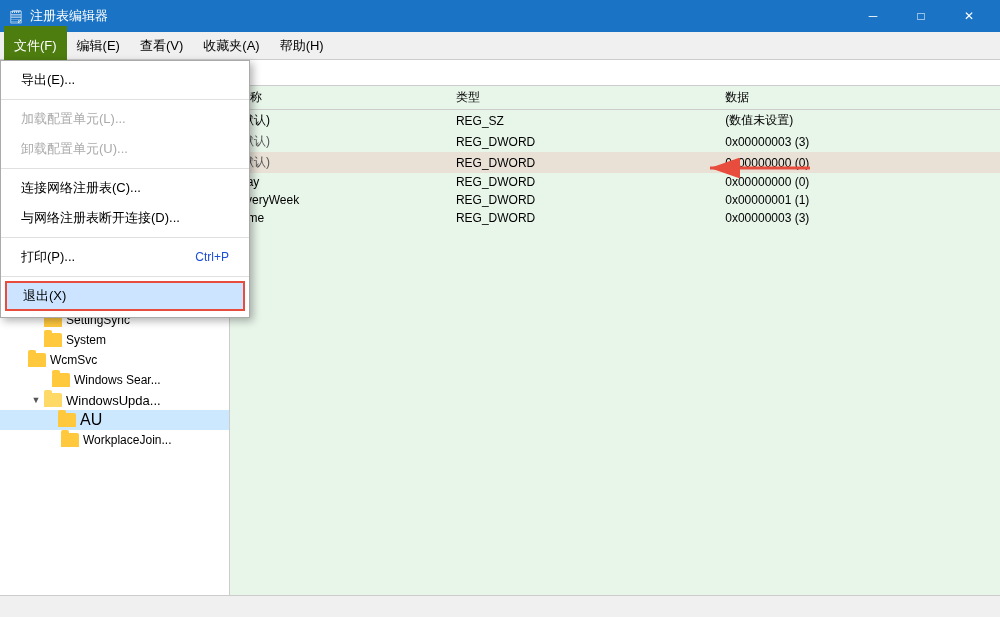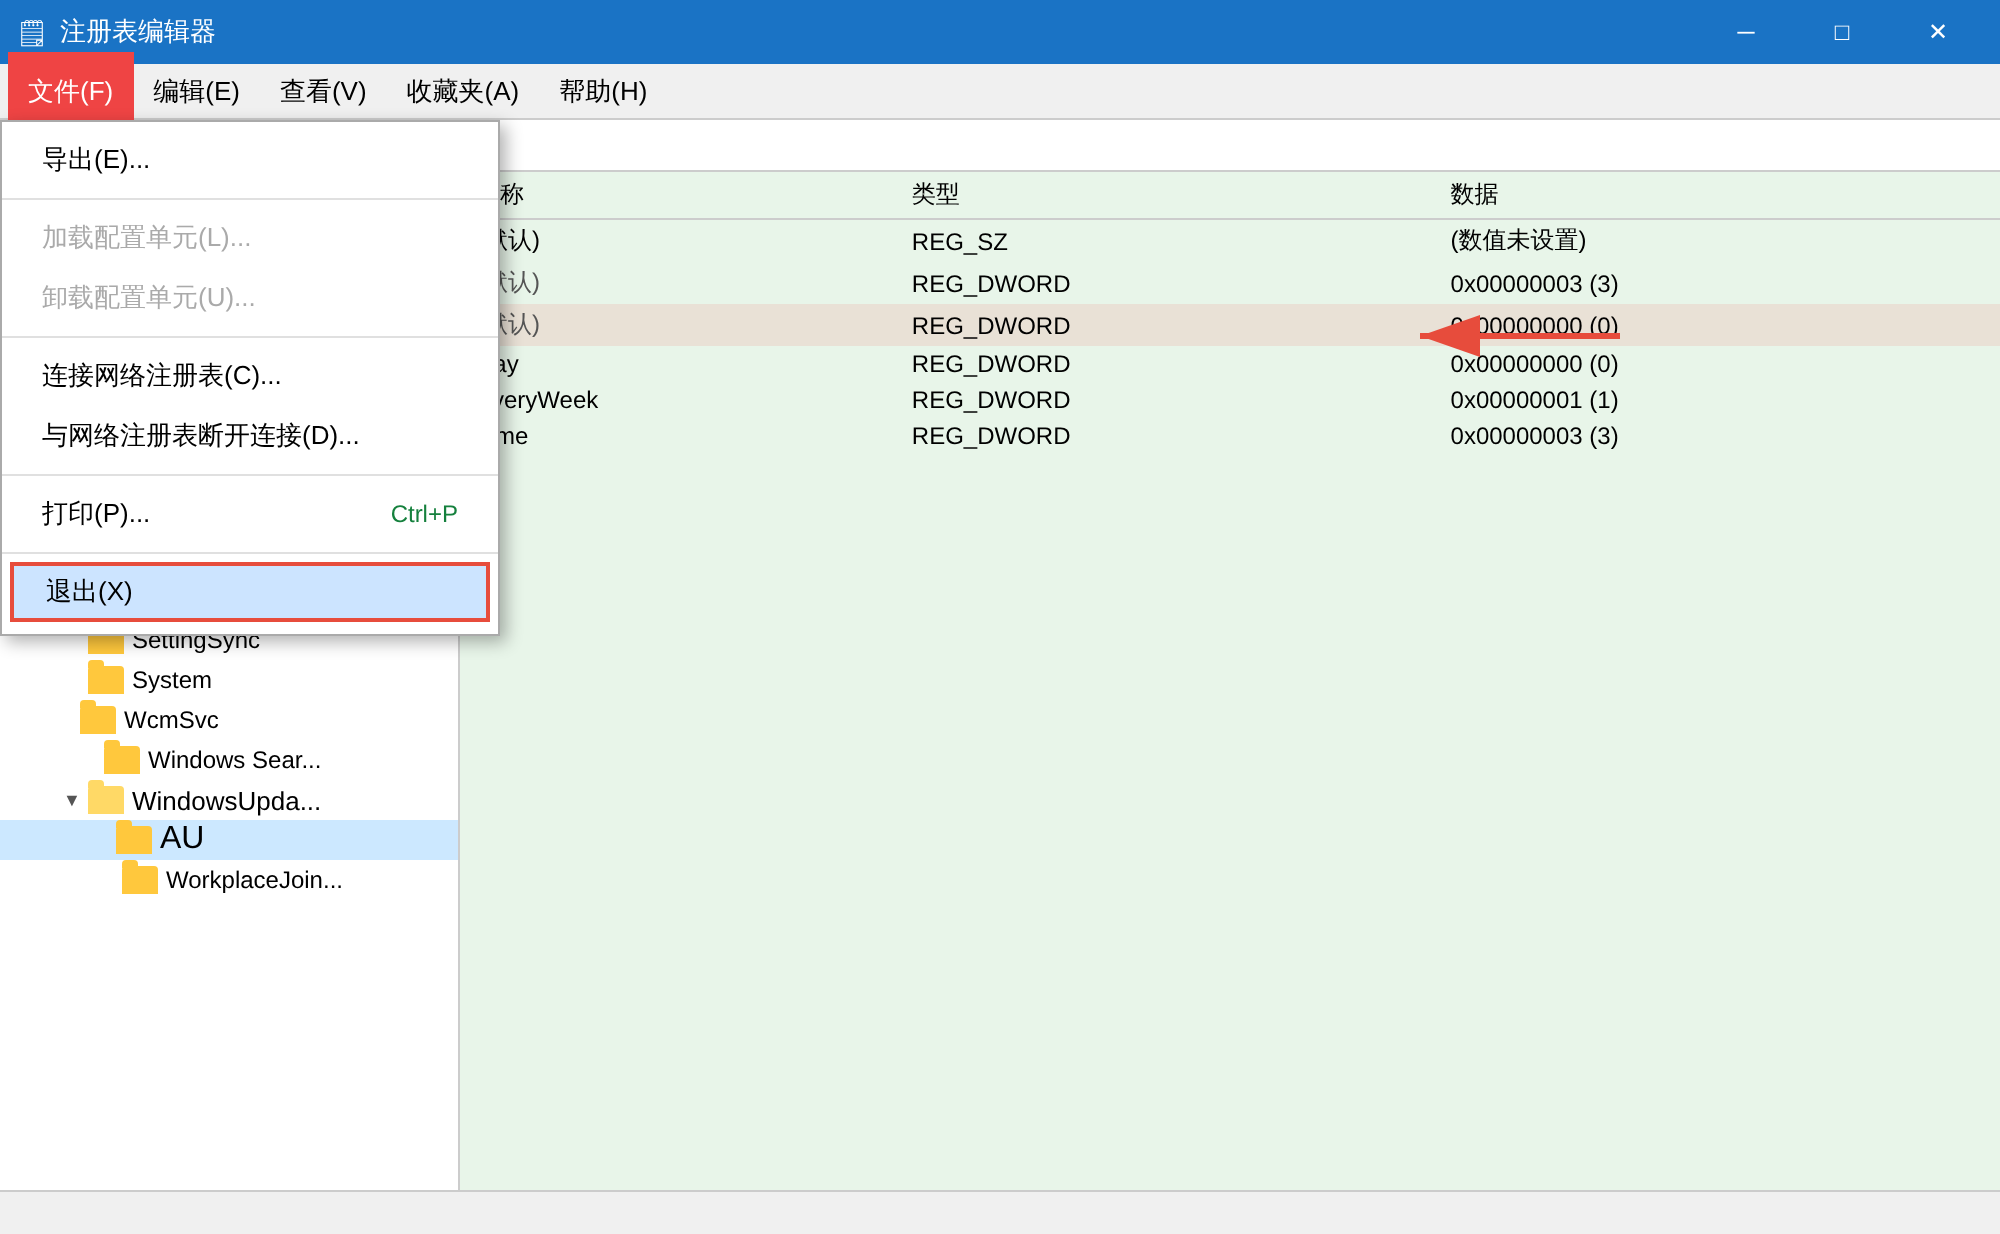--- a/index.html
+++ b/index.html
@@ -66,7 +66,7 @@
       cursor: pointer;
       font-size: 13px;
       color: #000;
-      background: #ef4444;
+      background: #4d7c0f;
       color: white;
       height: 39px;
       display: flex;

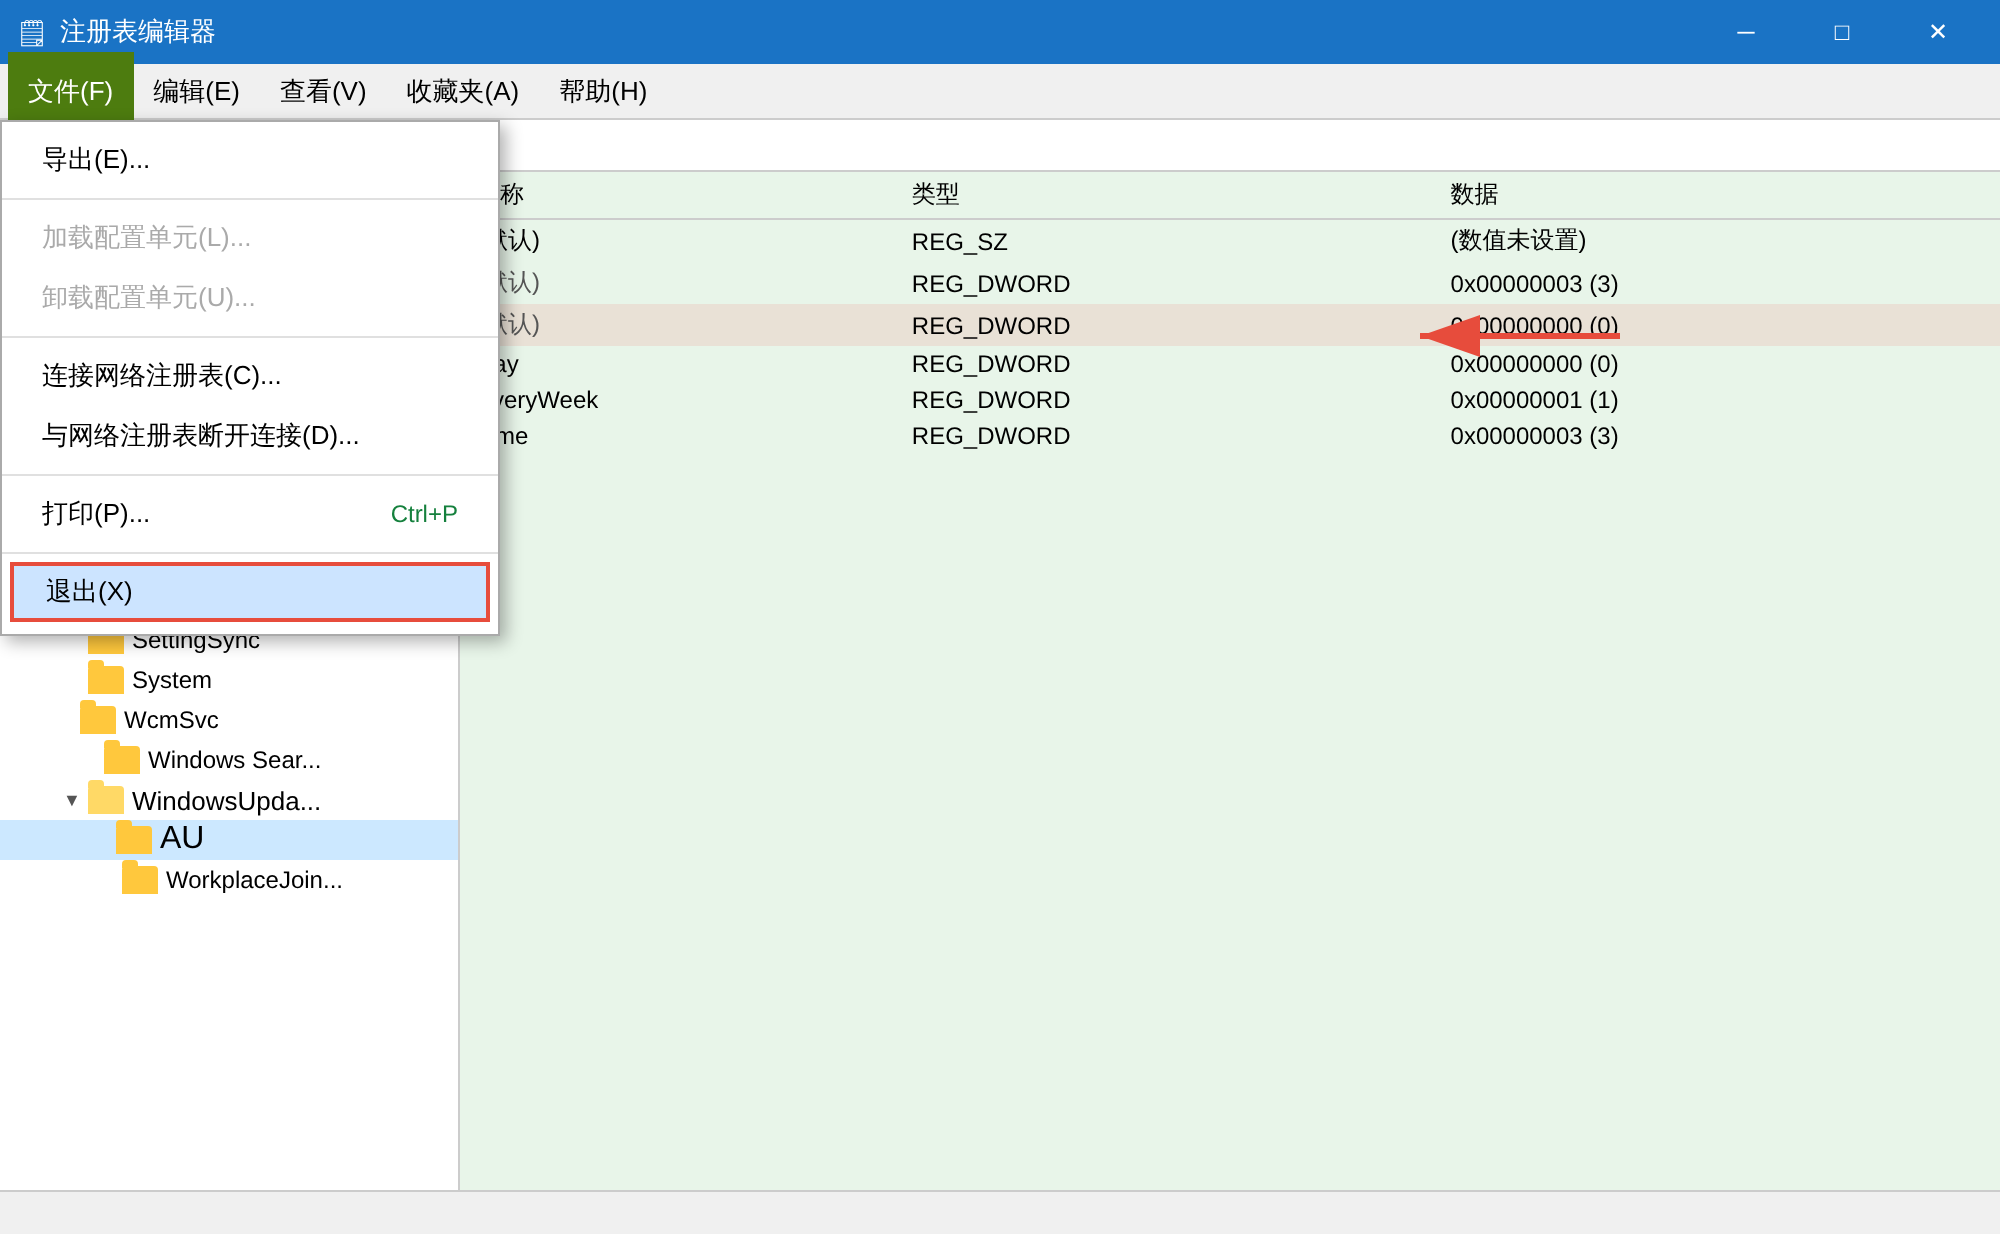--- a/index.html
+++ b/index.html
@@ -449,7 +449,7 @@
     <div class="dropdown-separator"></div>
     <div class="dropdown-item">
       <span>打印(P)...</span>
-      <span style="color:#15803d; font-size:12px;text-align:right;">Ctrl+P</span>
+      <span style="color:#1d4ed8; font-size:12px;text-align:right;">Ctrl+P</span>
     </div>
     <div class="dropdown-separator"></div>
     <div class="dropdown-item exit-item">退出(X)</div>

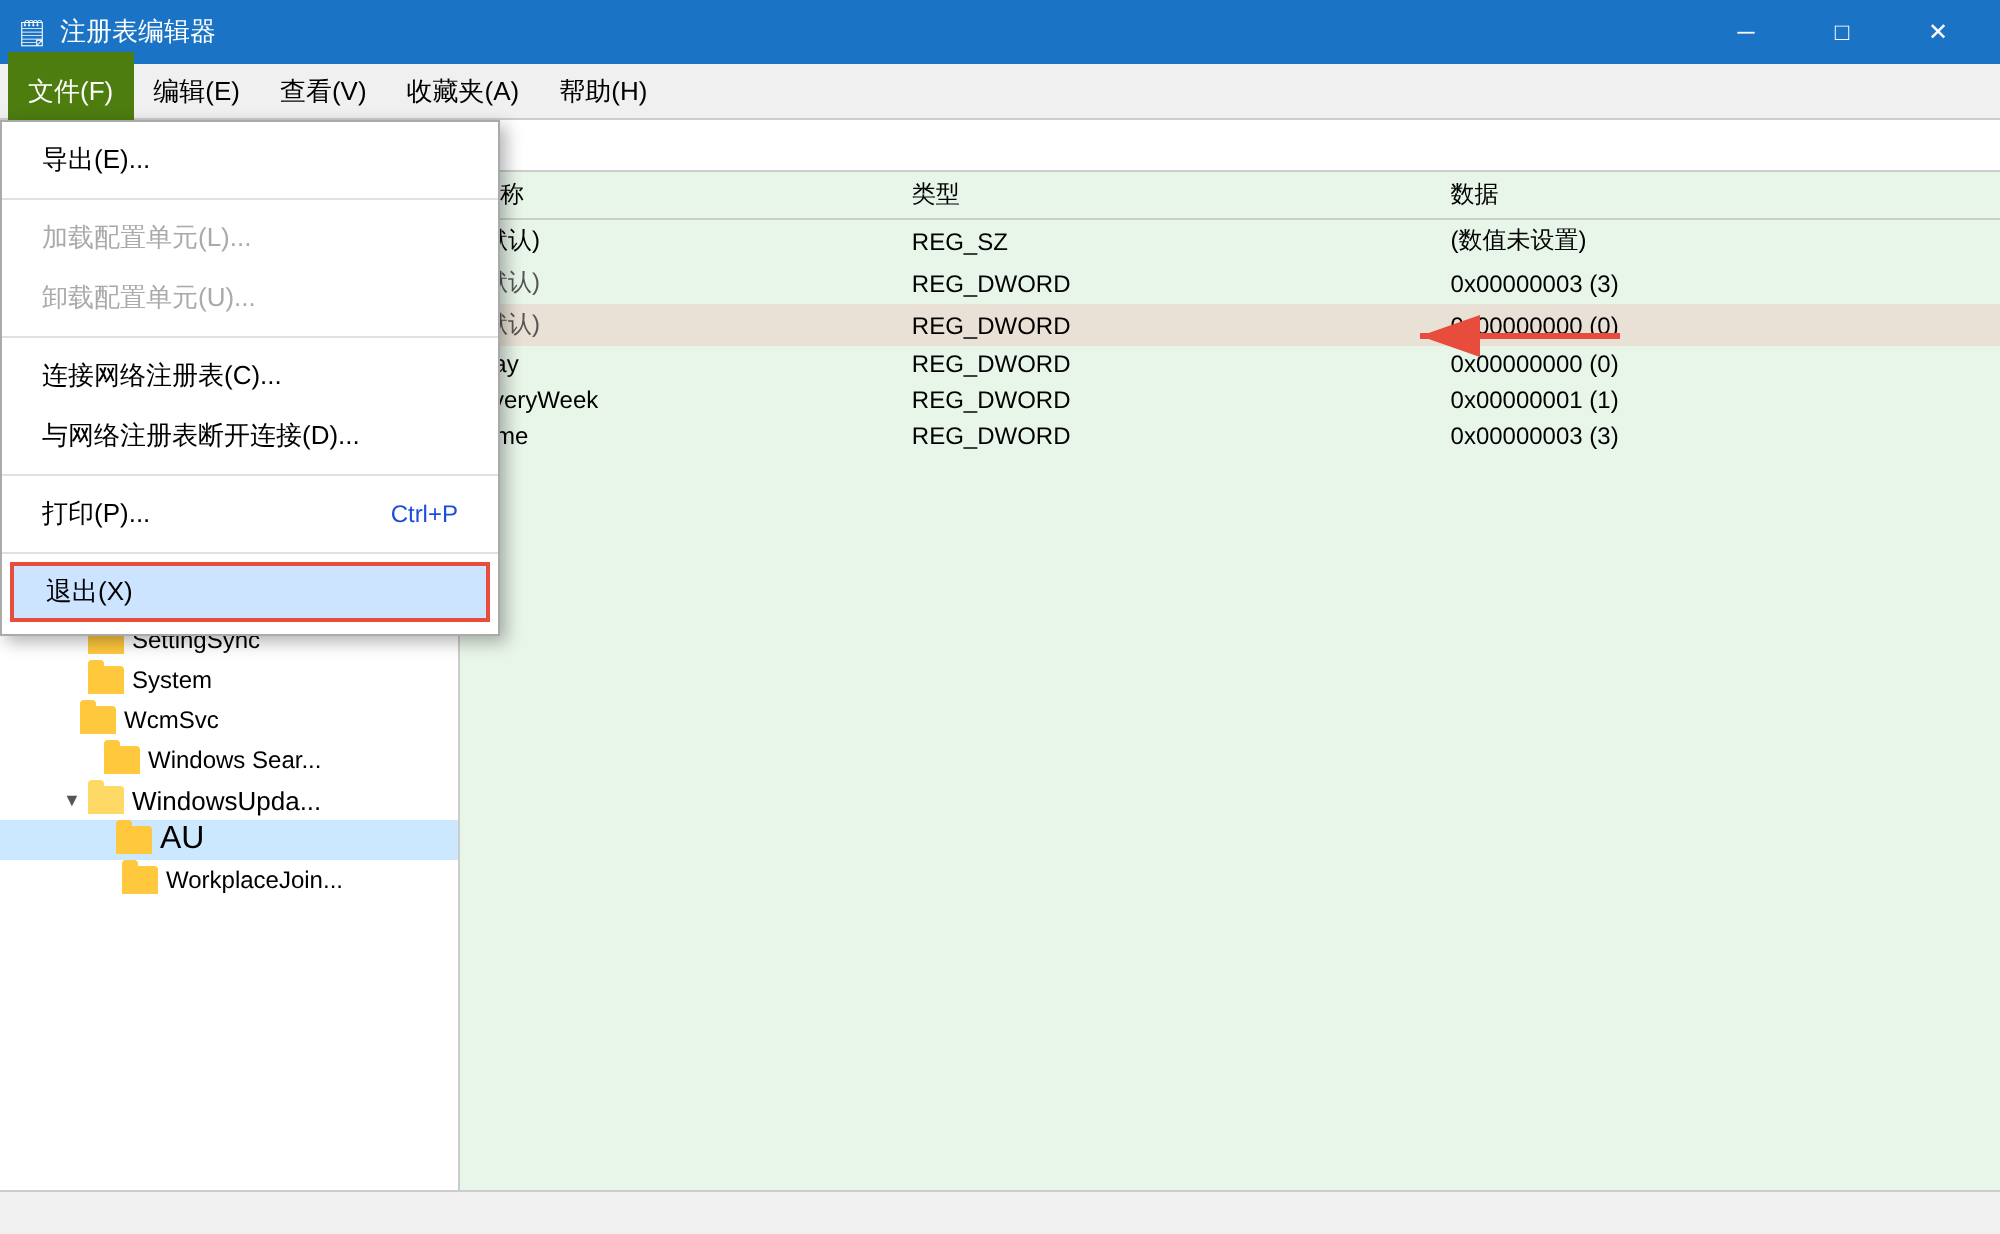--- a/index.html
+++ b/index.html
@@ -350,7 +350,7 @@
         <span class="tree-folder-icon"></span>
         <span style="font-size: 12px;">System</span>
       </div>
-      <div class="tree-item" style="padding-left: 24px;">
+      <div class="tree-item" style="padding-left: 12px;">
         <span class="tree-arrow"></span>
         <span class="tree-folder-icon"></span>
         <span style="font-size: 12px;">WcmSvc</span>

